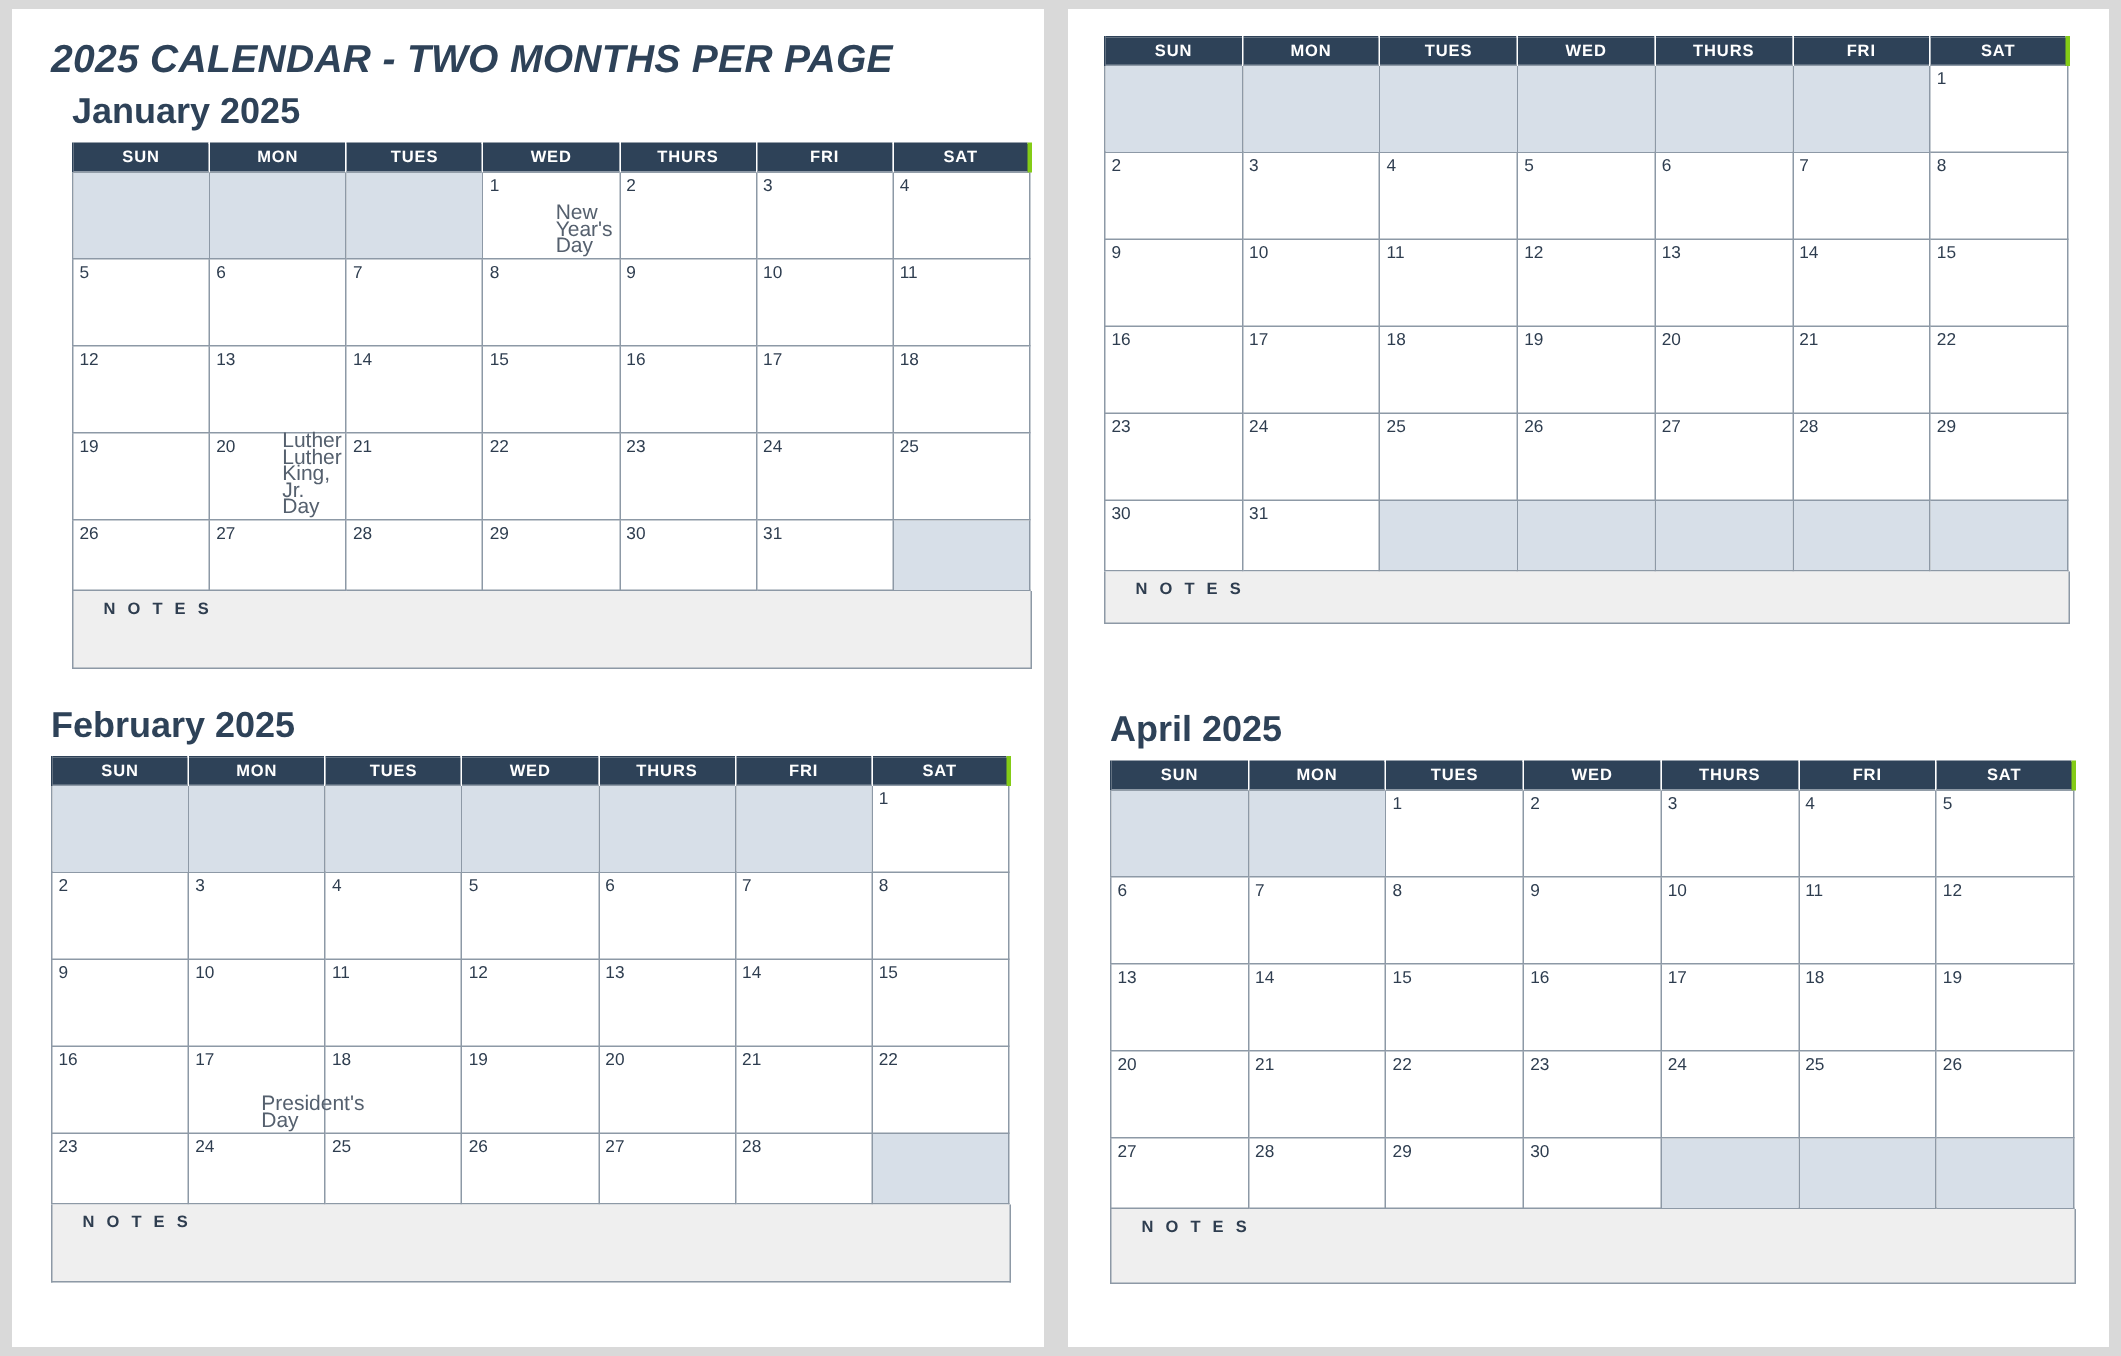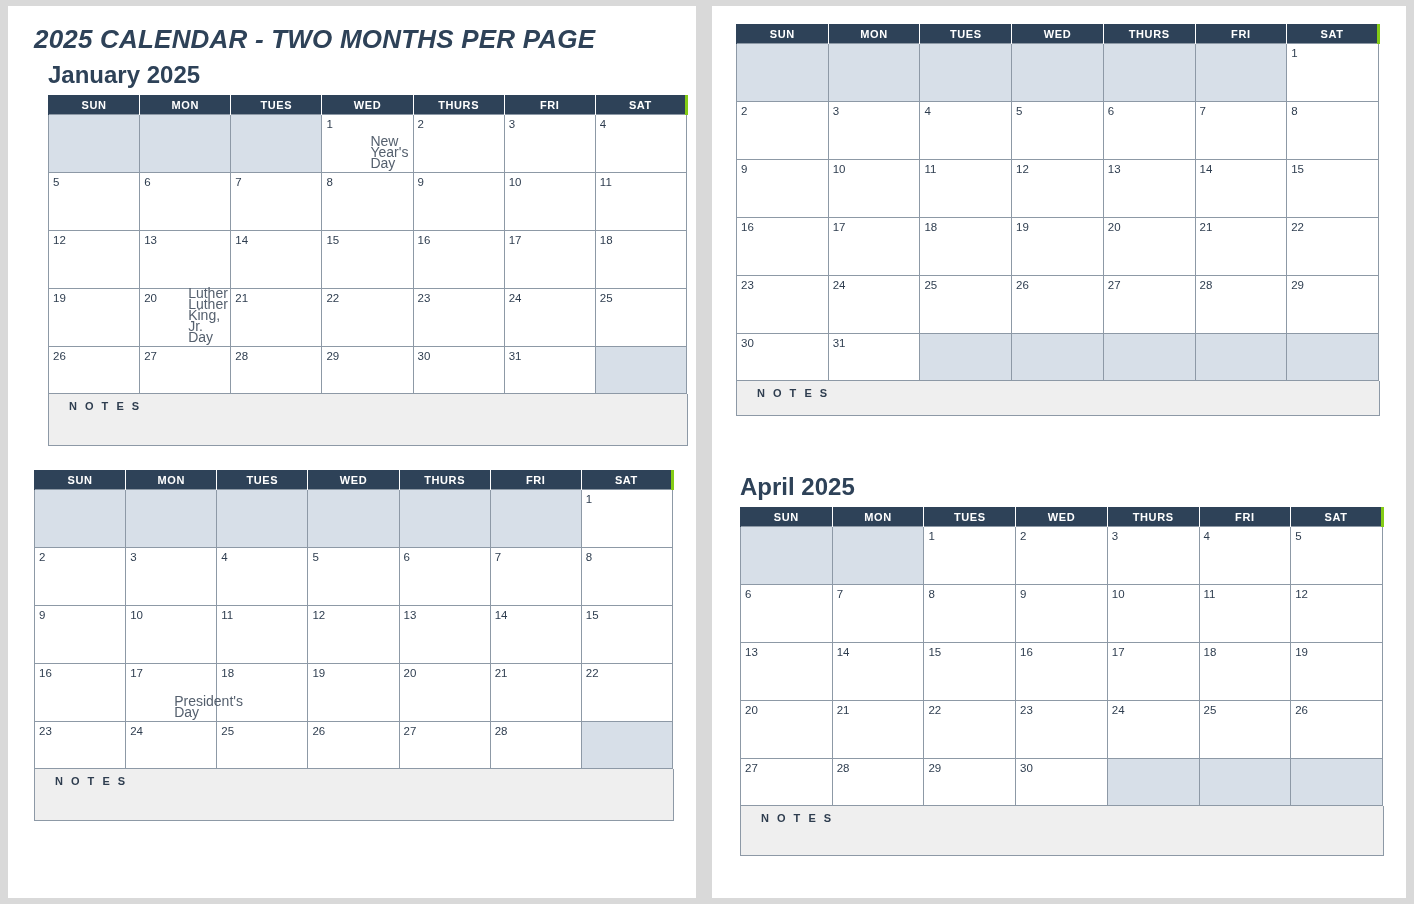--- a/index.html
+++ b/index.html
@@ -219,6 +219,7 @@
       <div class="notes" style="height: 52px;">N O T E S</div>
     </div>
   <div class="block" id="slot-m1" style="left:26px;top:464px;width:640px;">
+      <h2 class="month-title">February 2025</h2>
       <table class="cal" style="width: 100%;">
         <thead>
           <tr>

